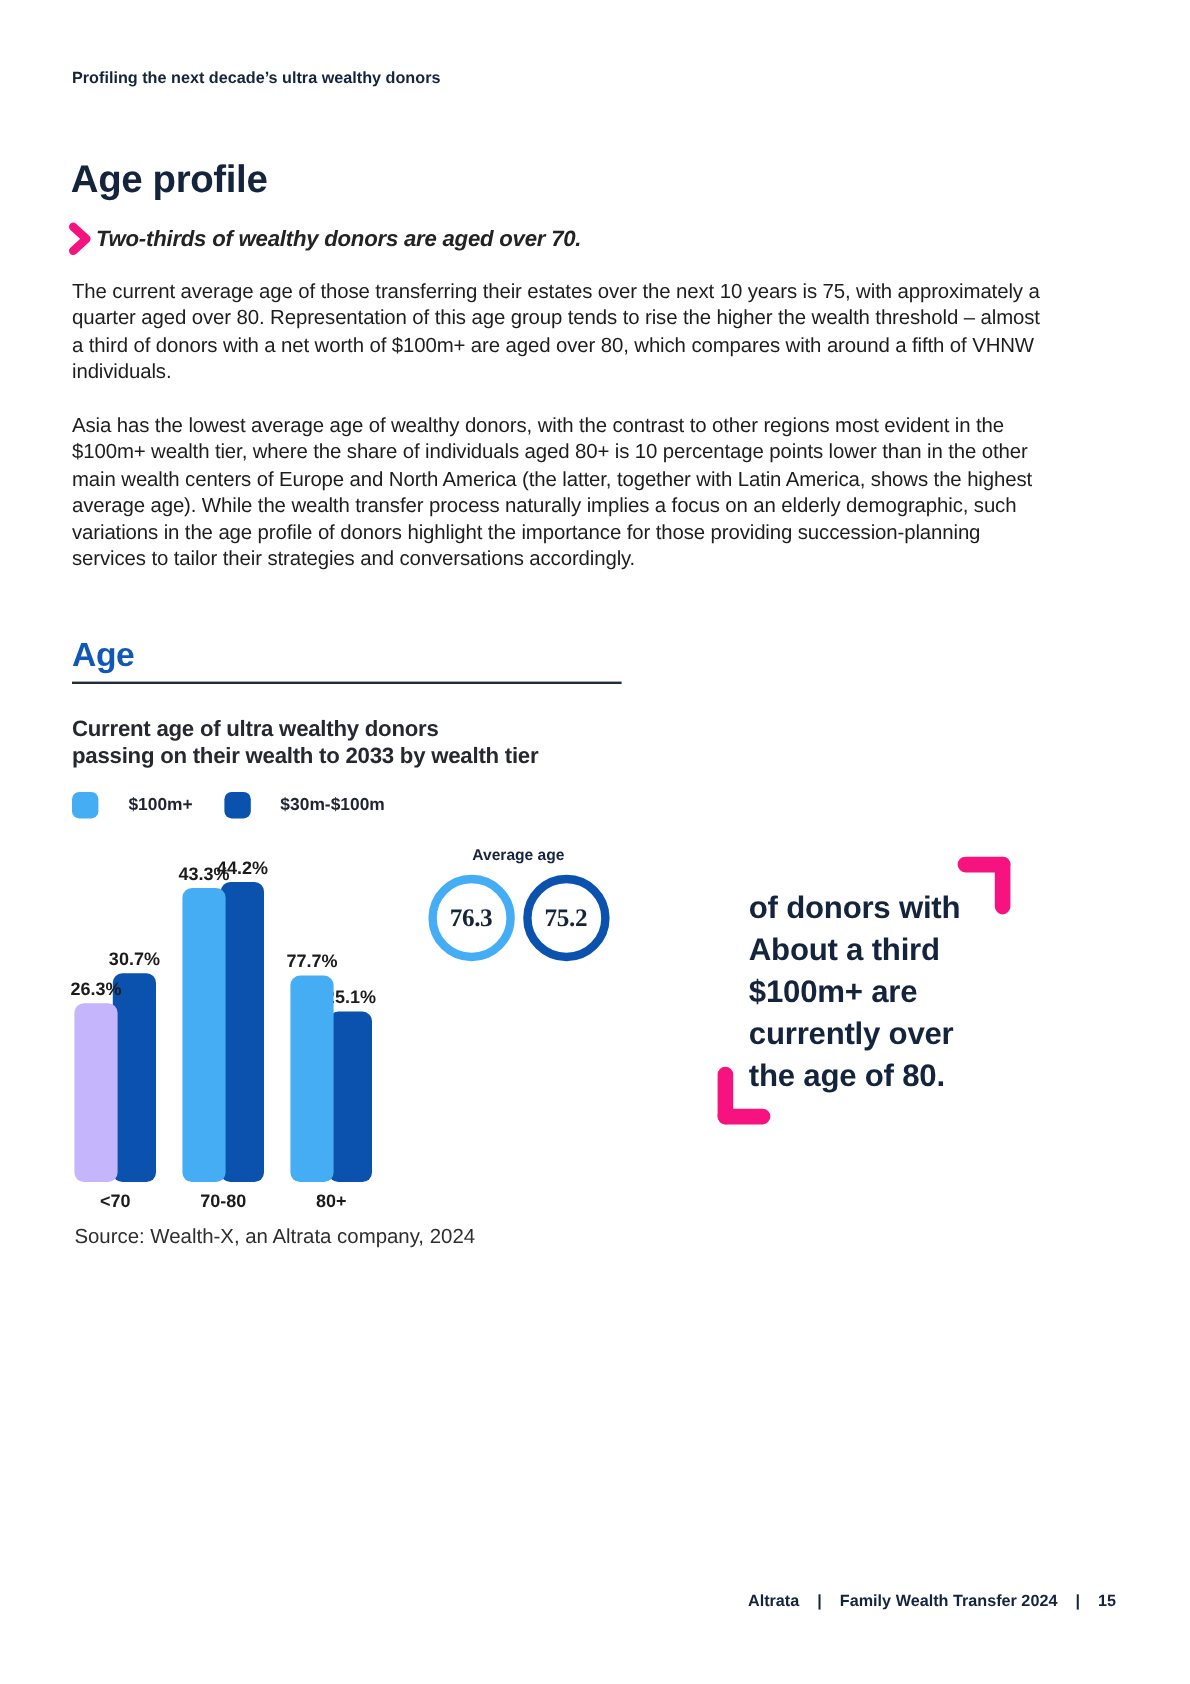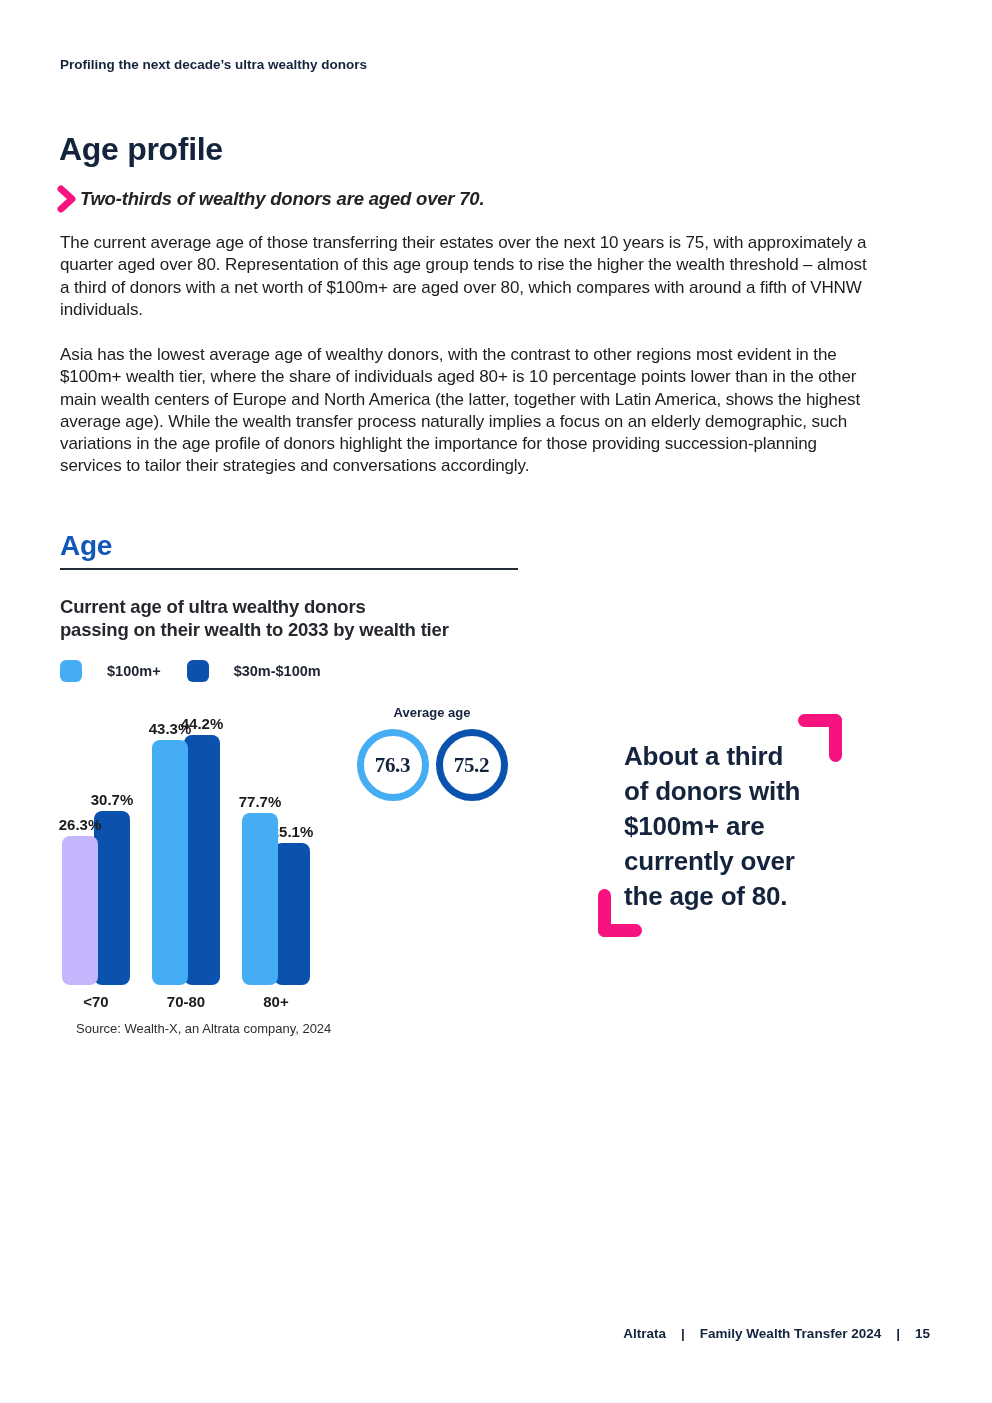--- a/index.html
+++ b/index.html
@@ -141,8 +141,8 @@
   </div>
 
   <div class="pull-quote">
+      <div>of donors with</div>
       <div>About a third</div>
-      <div>of donors with</div>
       <div>$100m+ are</div>
       <div>currently over</div>
       <div>the age of 80.</div>

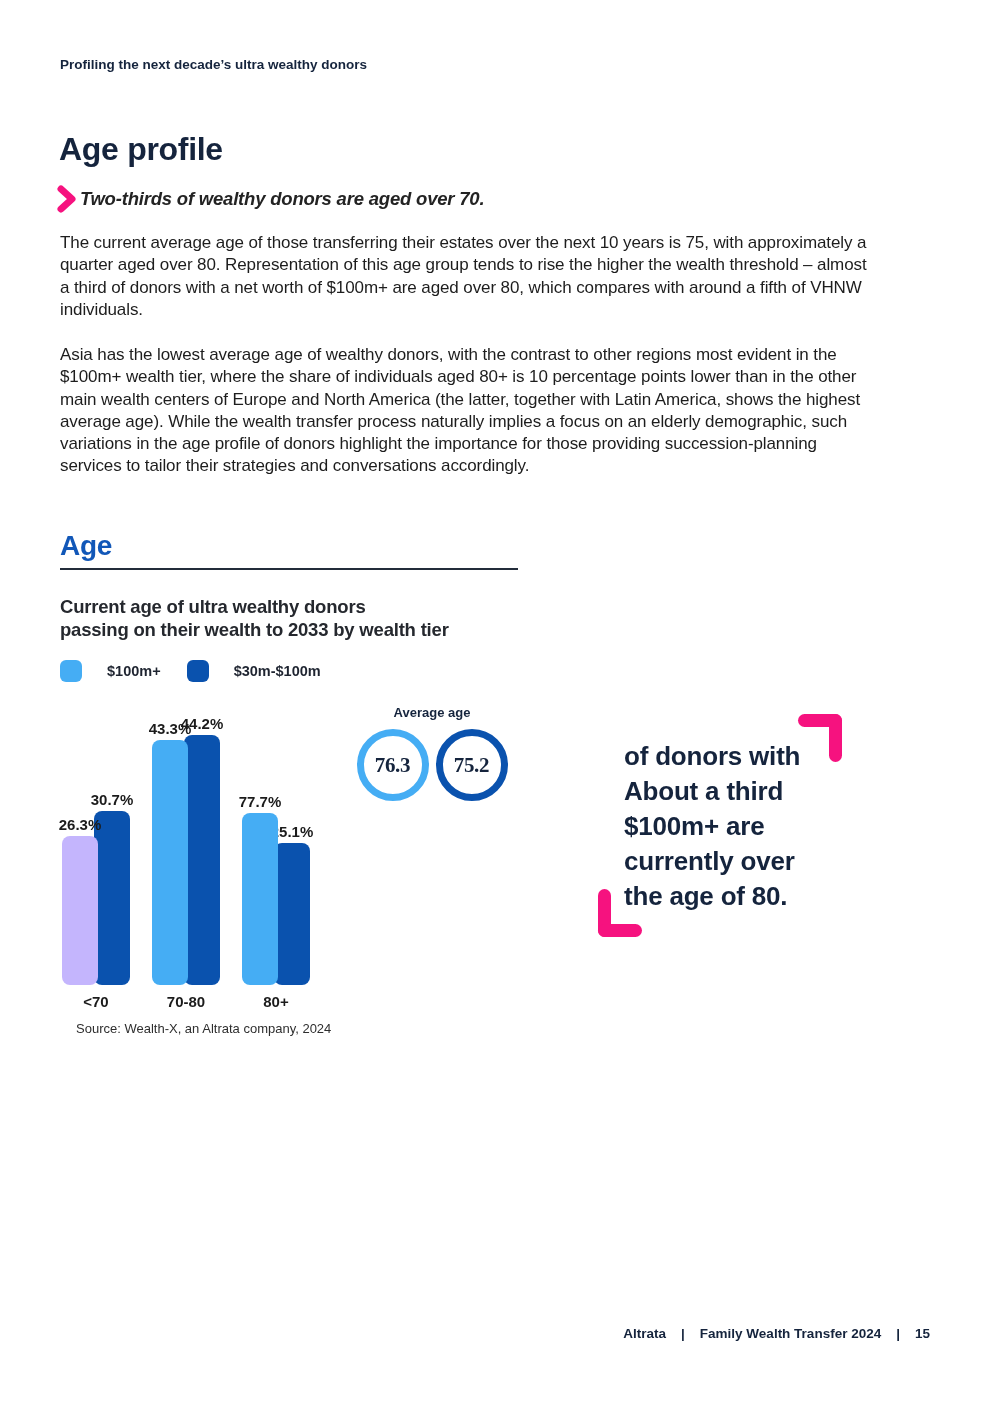--- a/index.html
+++ b/index.html
@@ -53,7 +53,7 @@
   .br-bl-v { left:598px; top:889px; width:13px; height:48px; }
   .br-bl-h { left:598px; top:924px; width:44px; height:13px; }
 
-  .source { position:absolute; left:76px; top:1021px; font-size:13px; color:#2E2E2E; }
+  .source { position:absolute; left:62px; top:1021px; font-size:17px; color:#2E2E2E; }
 
   .footer { position:absolute; right:62px; top:1326px; display:flex; align-items:center; gap:15px;
             font-size:13.5px; font-weight:bold; color:#15243D; }

